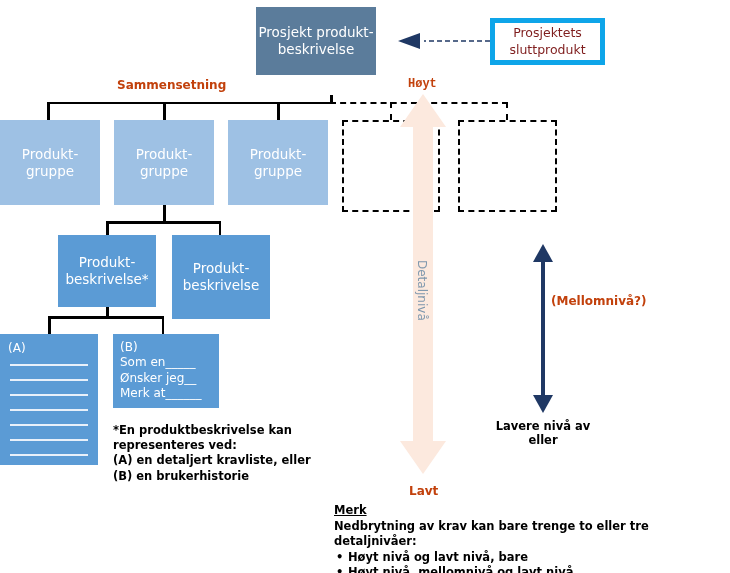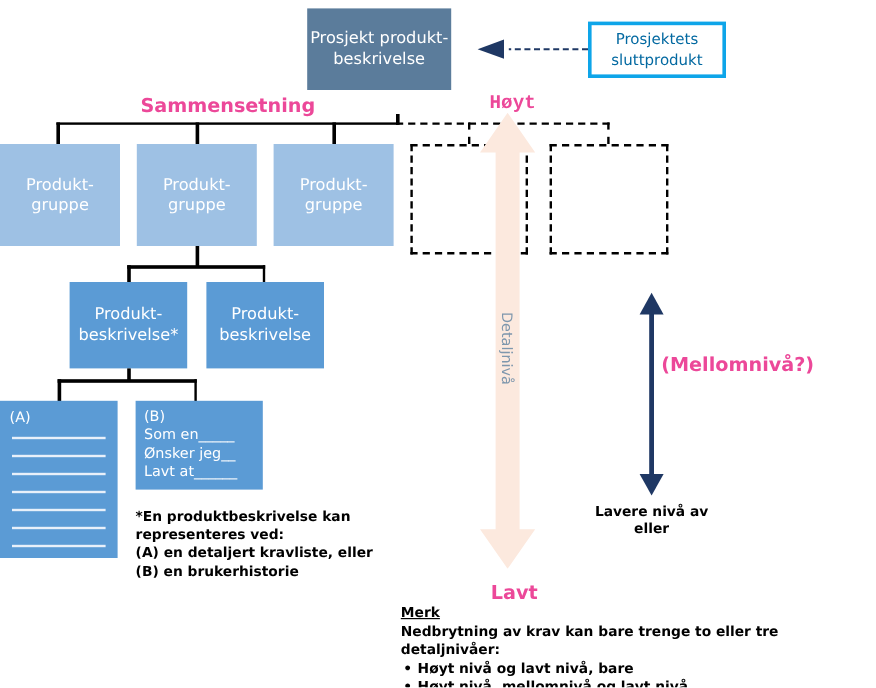--- a/index.html
+++ b/index.html
@@ -48,8 +48,8 @@
     position: absolute;
     box-sizing: border-box;
     background: #ffffff;
-    border: 3px solid #0ea5e9;
-    color: #0369a1;
+    border: 5px solid #0ea5e9;
+    color: #7f1d1d;
     display: flex;
     align-items: center;
     justify-content: center;

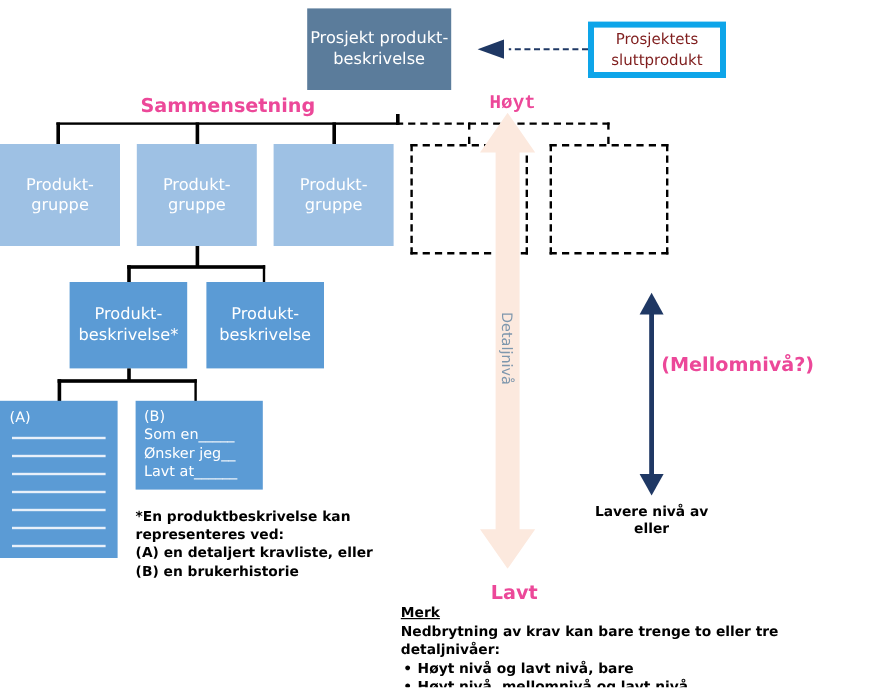--- a/index.html
+++ b/index.html
@@ -96,9 +96,9 @@
   }
   .caption {
     position: absolute;
-    font-size: 16px;
-    font-weight: bold;
-    color: #ec4899;
+    font-size: 12px;
+    font-weight: bold;
+    color: #c2410c;
     white-space: nowrap;
   }
   .vlabel {

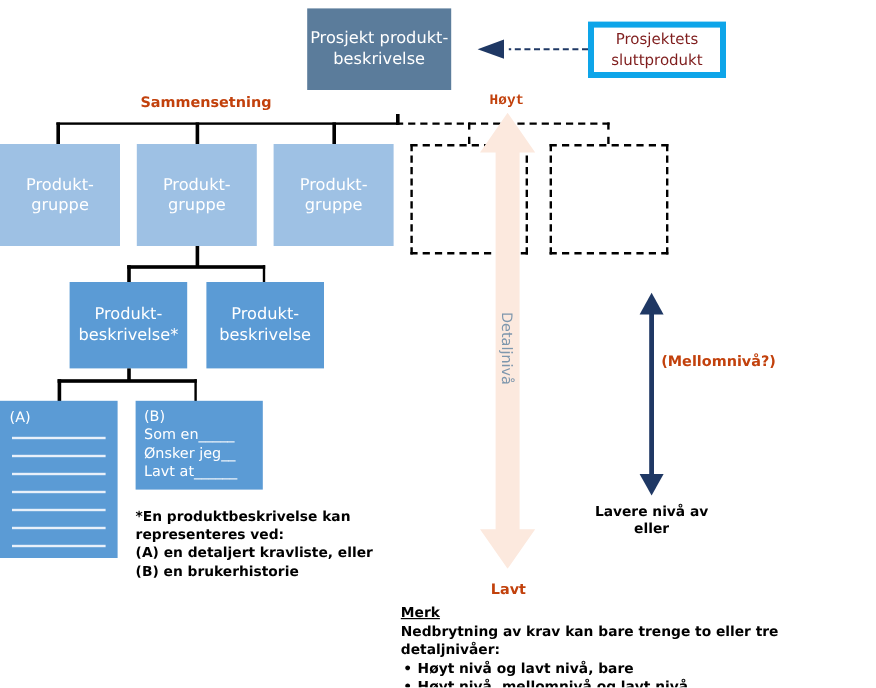--- a/index.html
+++ b/index.html
@@ -200,7 +200,7 @@
   <div class="box box-mid" style="left:58px; top:235px; width:98px; height:72px;">
     <span>Produkt-beskrivelse*</span>
   </div>
-  <div class="box box-mid" style="left:172px; top:235px; width:98px; height:72px;">
+  <div class="box box-mid" style="left:172px; top:235px; width:98px; height:84px;">
     <span>Produkt-beskrivelse</span>
   </div>
 

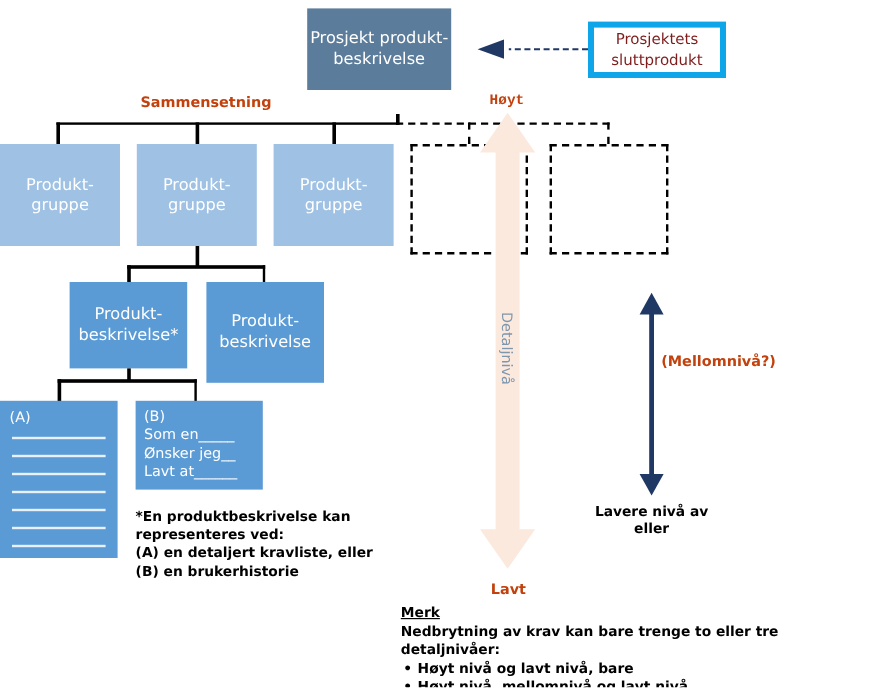--- a/index.html
+++ b/index.html
@@ -224,7 +224,7 @@
     <span class="lbl">(B)</span>
     <span class="lbl">Som en_____</span>
     <span class="lbl">Ønsker jeg__</span>
-    <span class="lbl">Lavt at______</span>
+    <span class="lbl">Merk at______</span>
   </div>
 
   <div class="footnote" style="left:113px; top:423px; width:200px;">*En produktbeskrivelse kan

